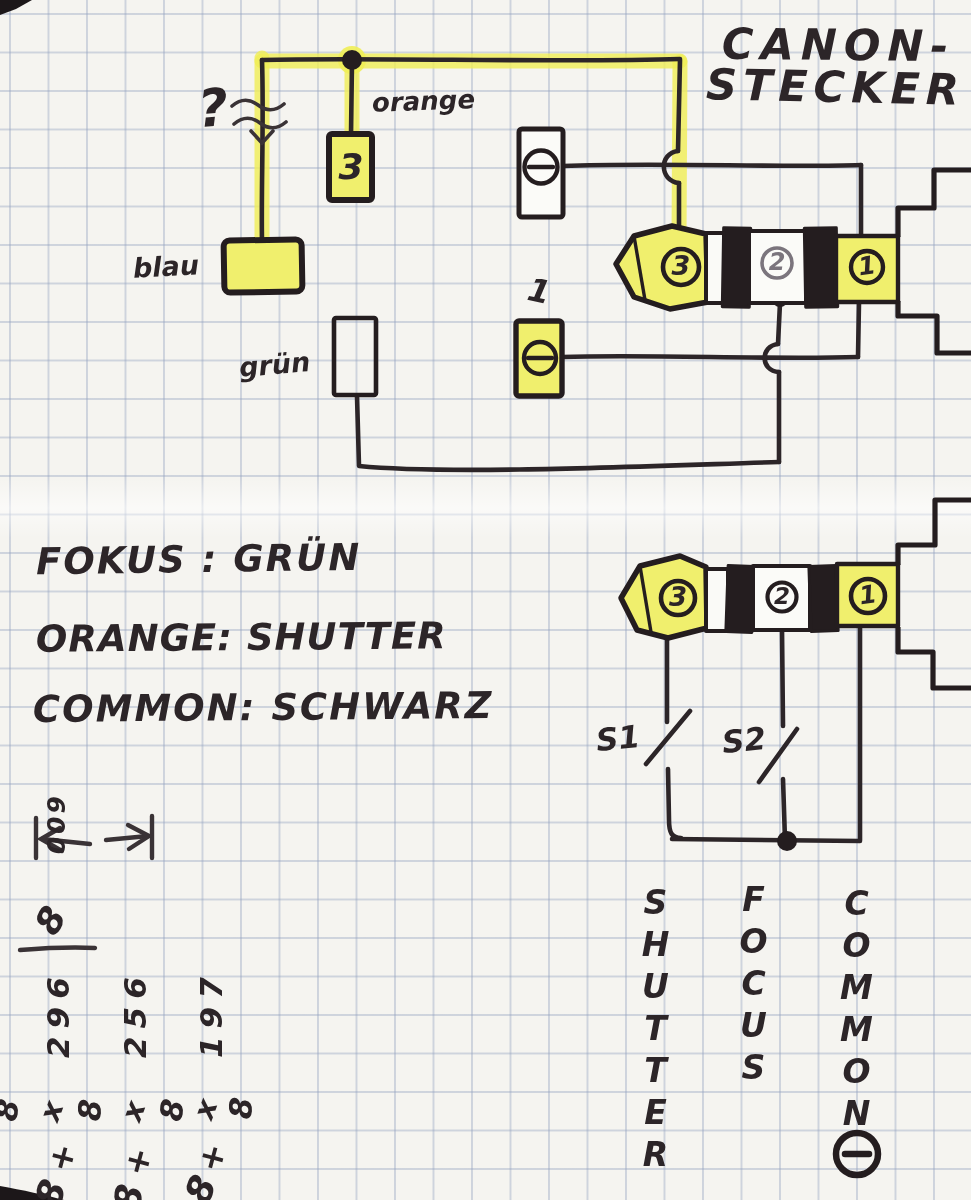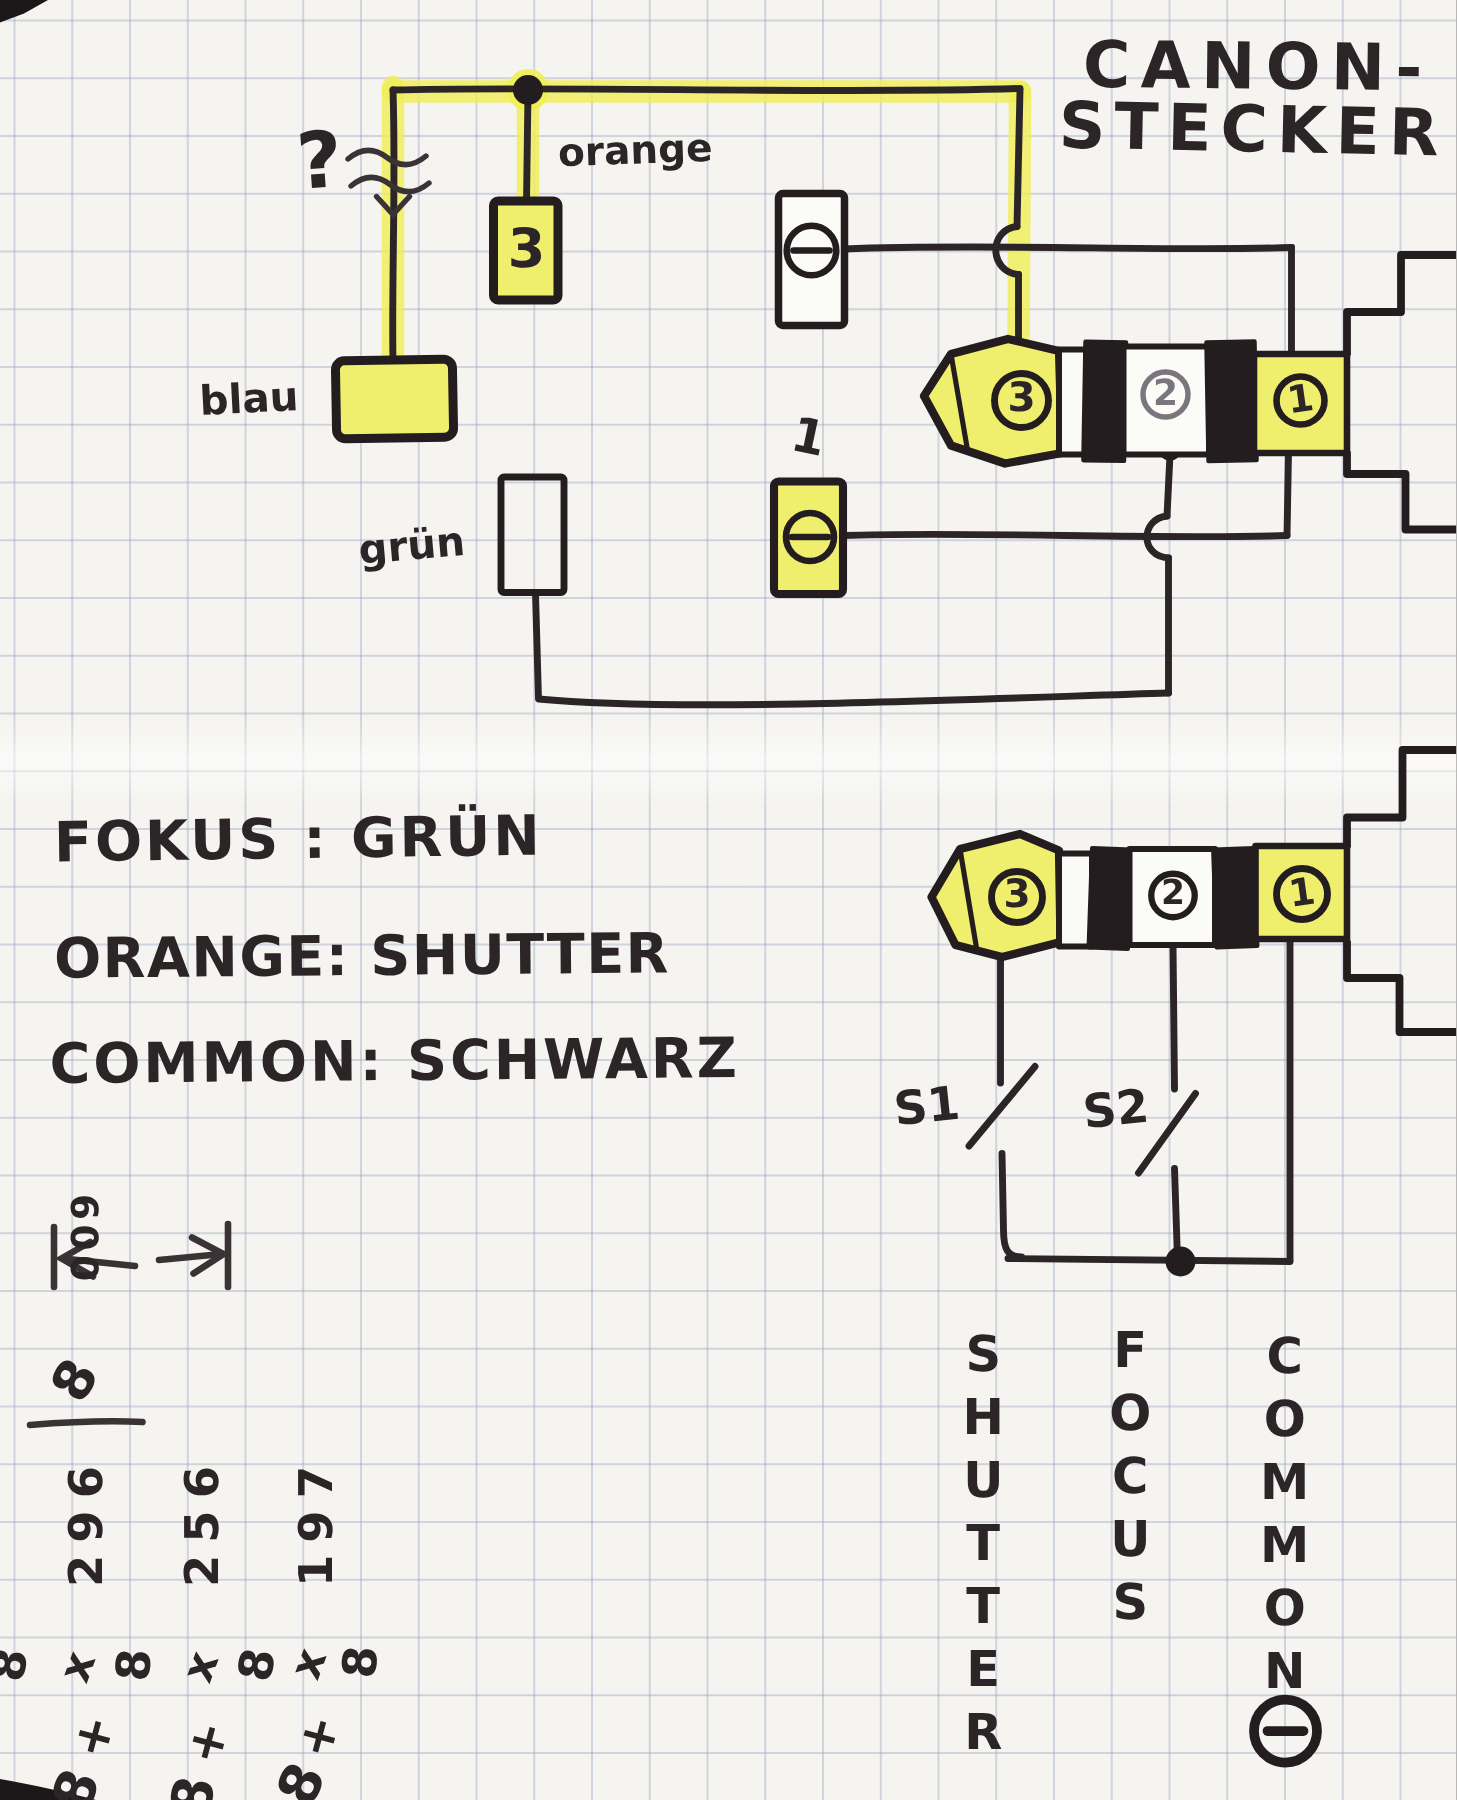--- a/index.html
+++ b/index.html
@@ -12,6 +12,7 @@
     background-size:38.5px 38.5px;
     background-position:9px 13px;
     font-family:"DejaVu Sans", sans-serif;
+    font-style:italic;
   }
   #fade-band{position:absolute;left:0;top:478px;width:971px;height:60px;
     background:linear-gradient(to bottom, rgba(255,255,255,0), rgba(255,255,255,.55), rgba(255,255,255,0));

